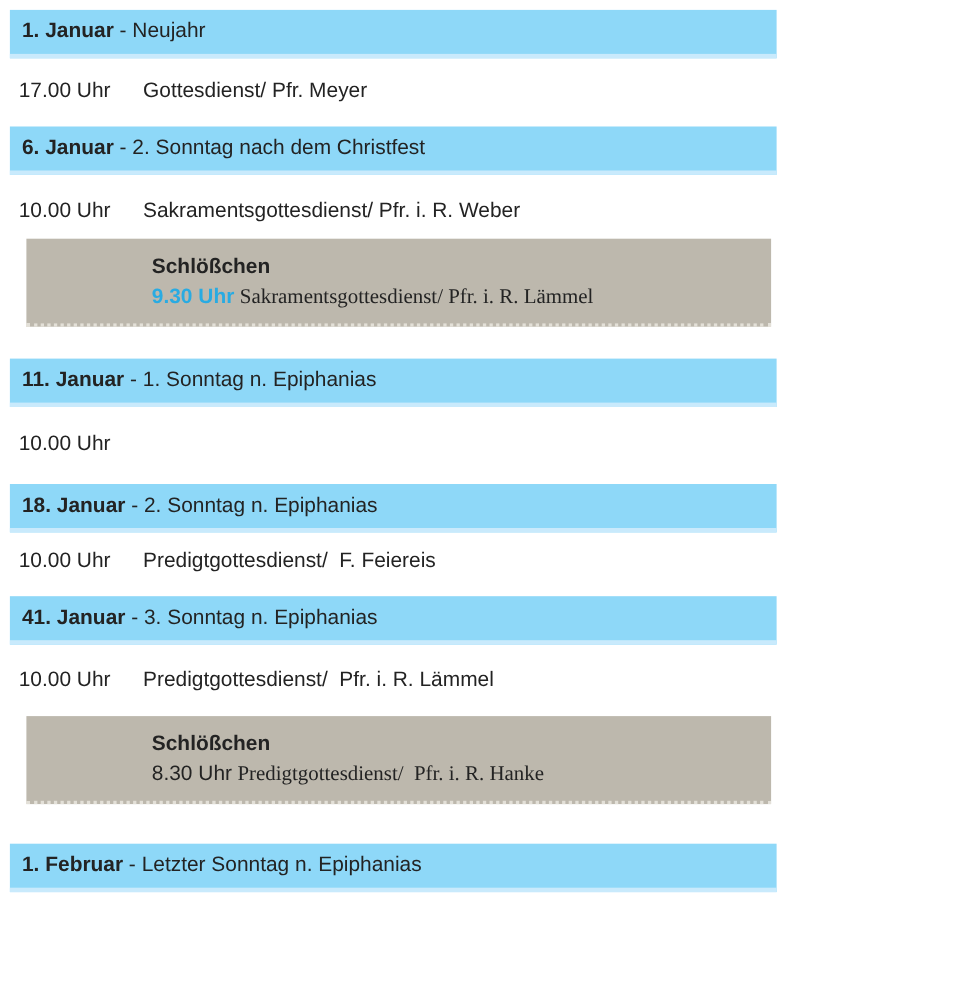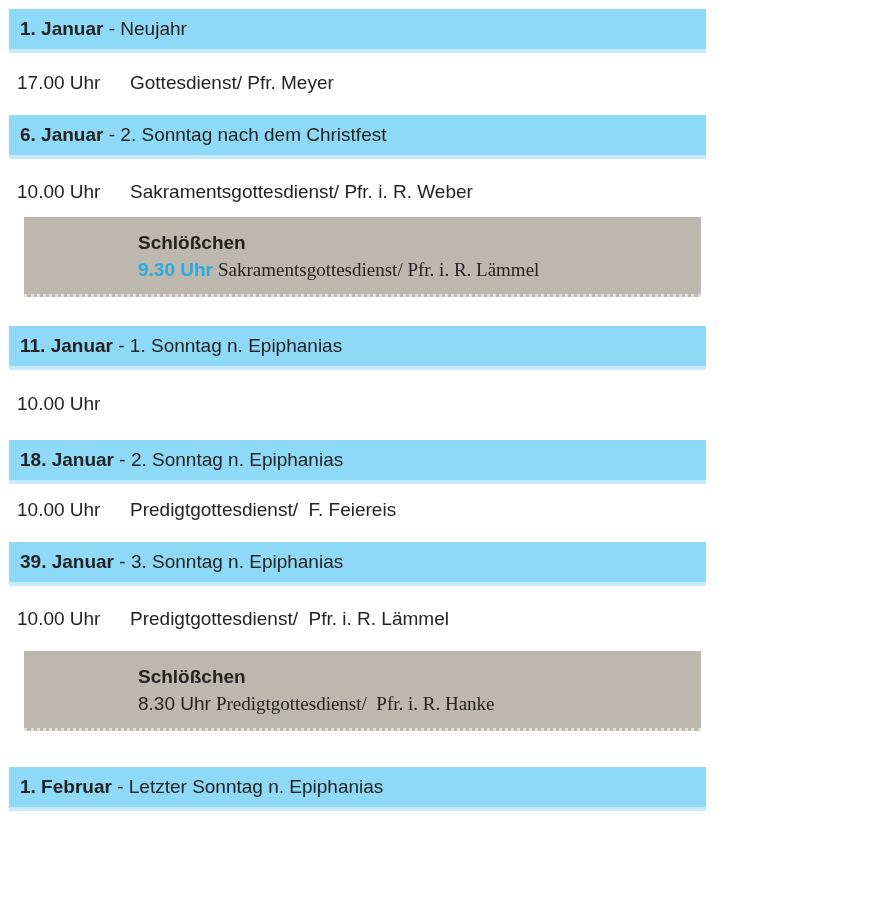--- a/index.html
+++ b/index.html
@@ -121,7 +121,7 @@
   </div>
 
   <div class="date-bar" style="margin-top:19px">
-    <span class="date">39. Januar</span>
+    <span class="date">41. Januar</span>
     <span class="sep"> - </span>
     <span class="title">3. Sonntag n. Epiphanias</span>
   </div>

